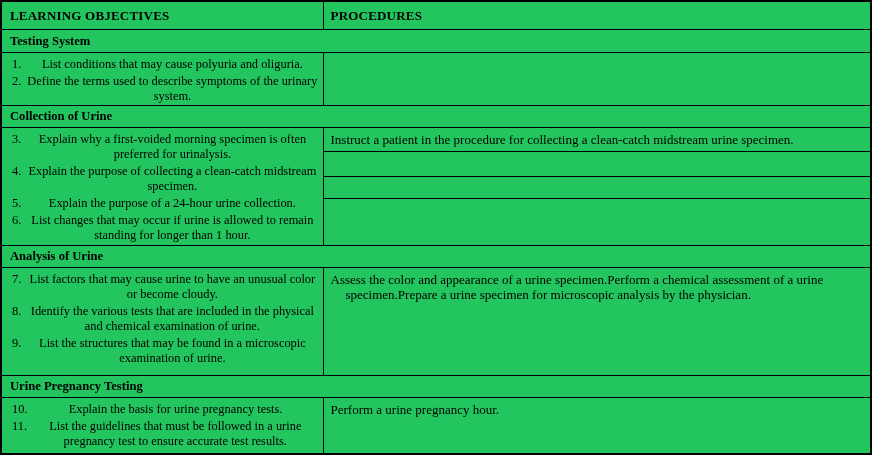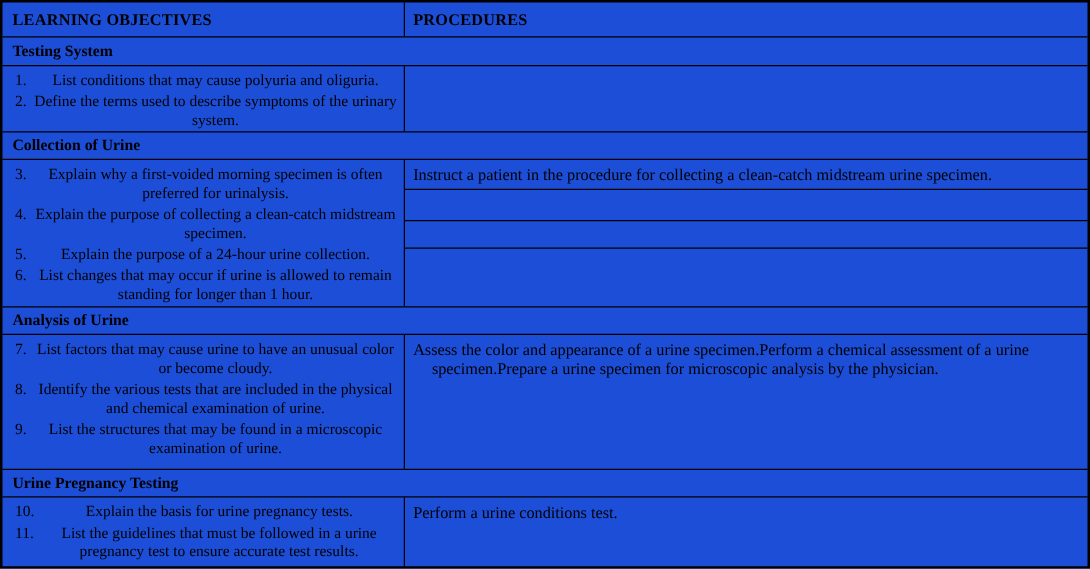--- a/index.html
+++ b/index.html
@@ -13,7 +13,7 @@
     width: 872px; height: 455px;
     border: 2px solid #000000;
     display: flex; flex-direction: column;
-    background: #1d4ed8;
+    background: #22c55e;
   }
   .trow { display: flex; border-top: 1.5px solid #000000; flex: none; }
   .trow.first { border-top: none; }

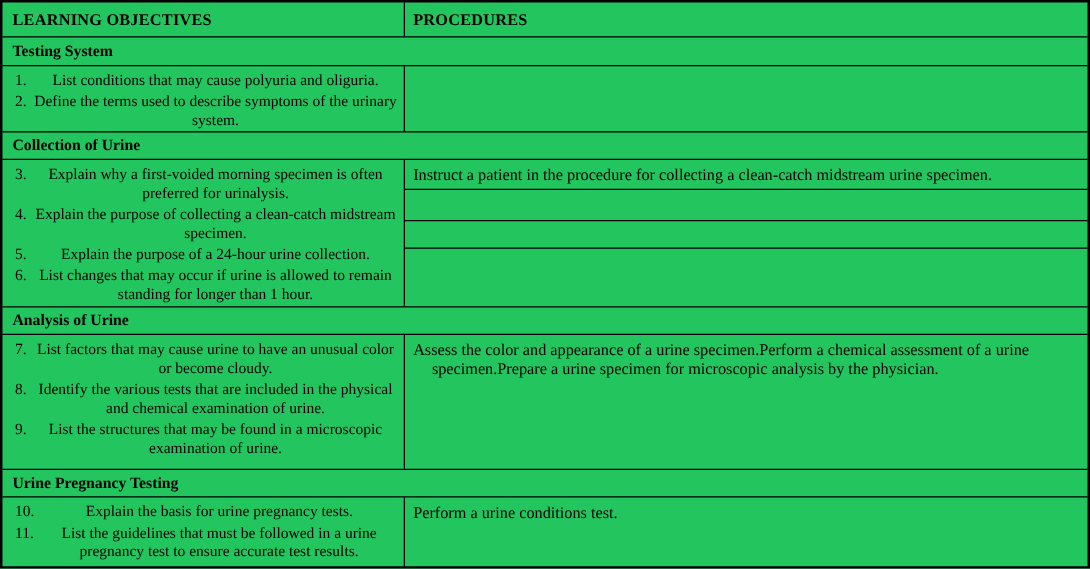--- a/index.html
+++ b/index.html
@@ -169,7 +169,7 @@
       </div>
     </div>
     <div class="right">
-      <div class="proc">Perform a urine conditions test.</div>
+      <div class="proc">Perform a urine pregnancy hour.</div>
     </div>
   </div>
 

